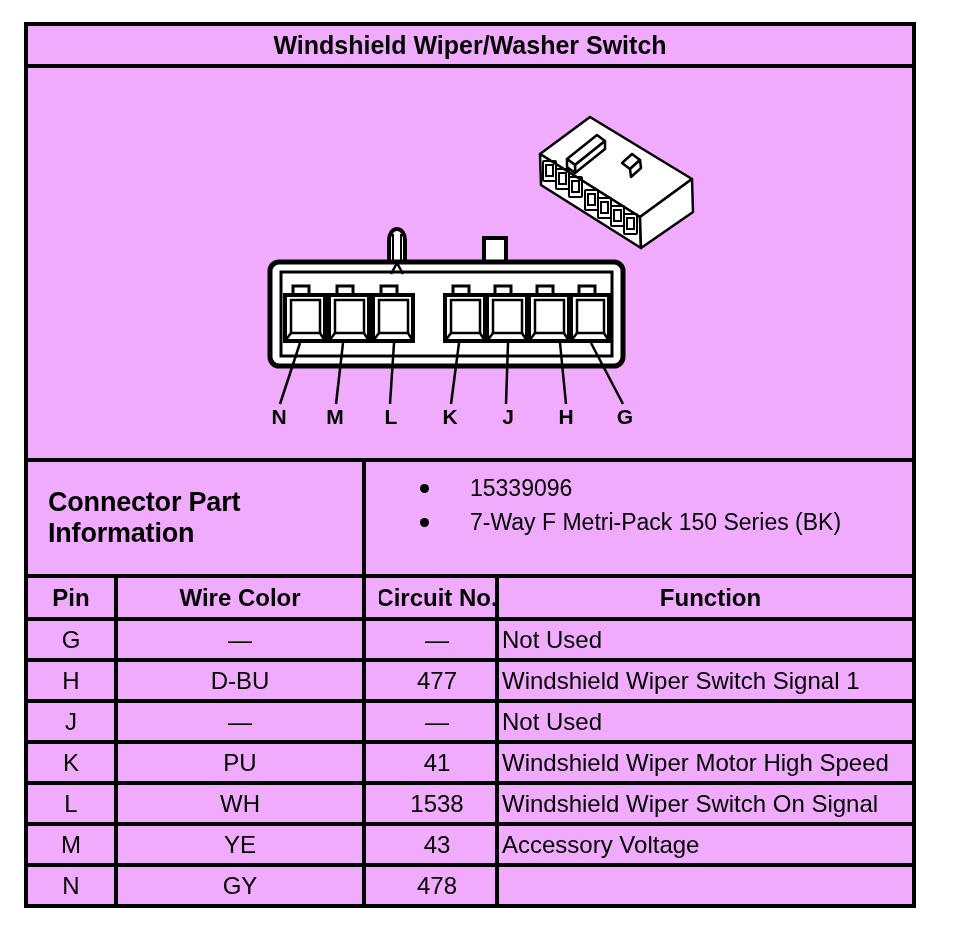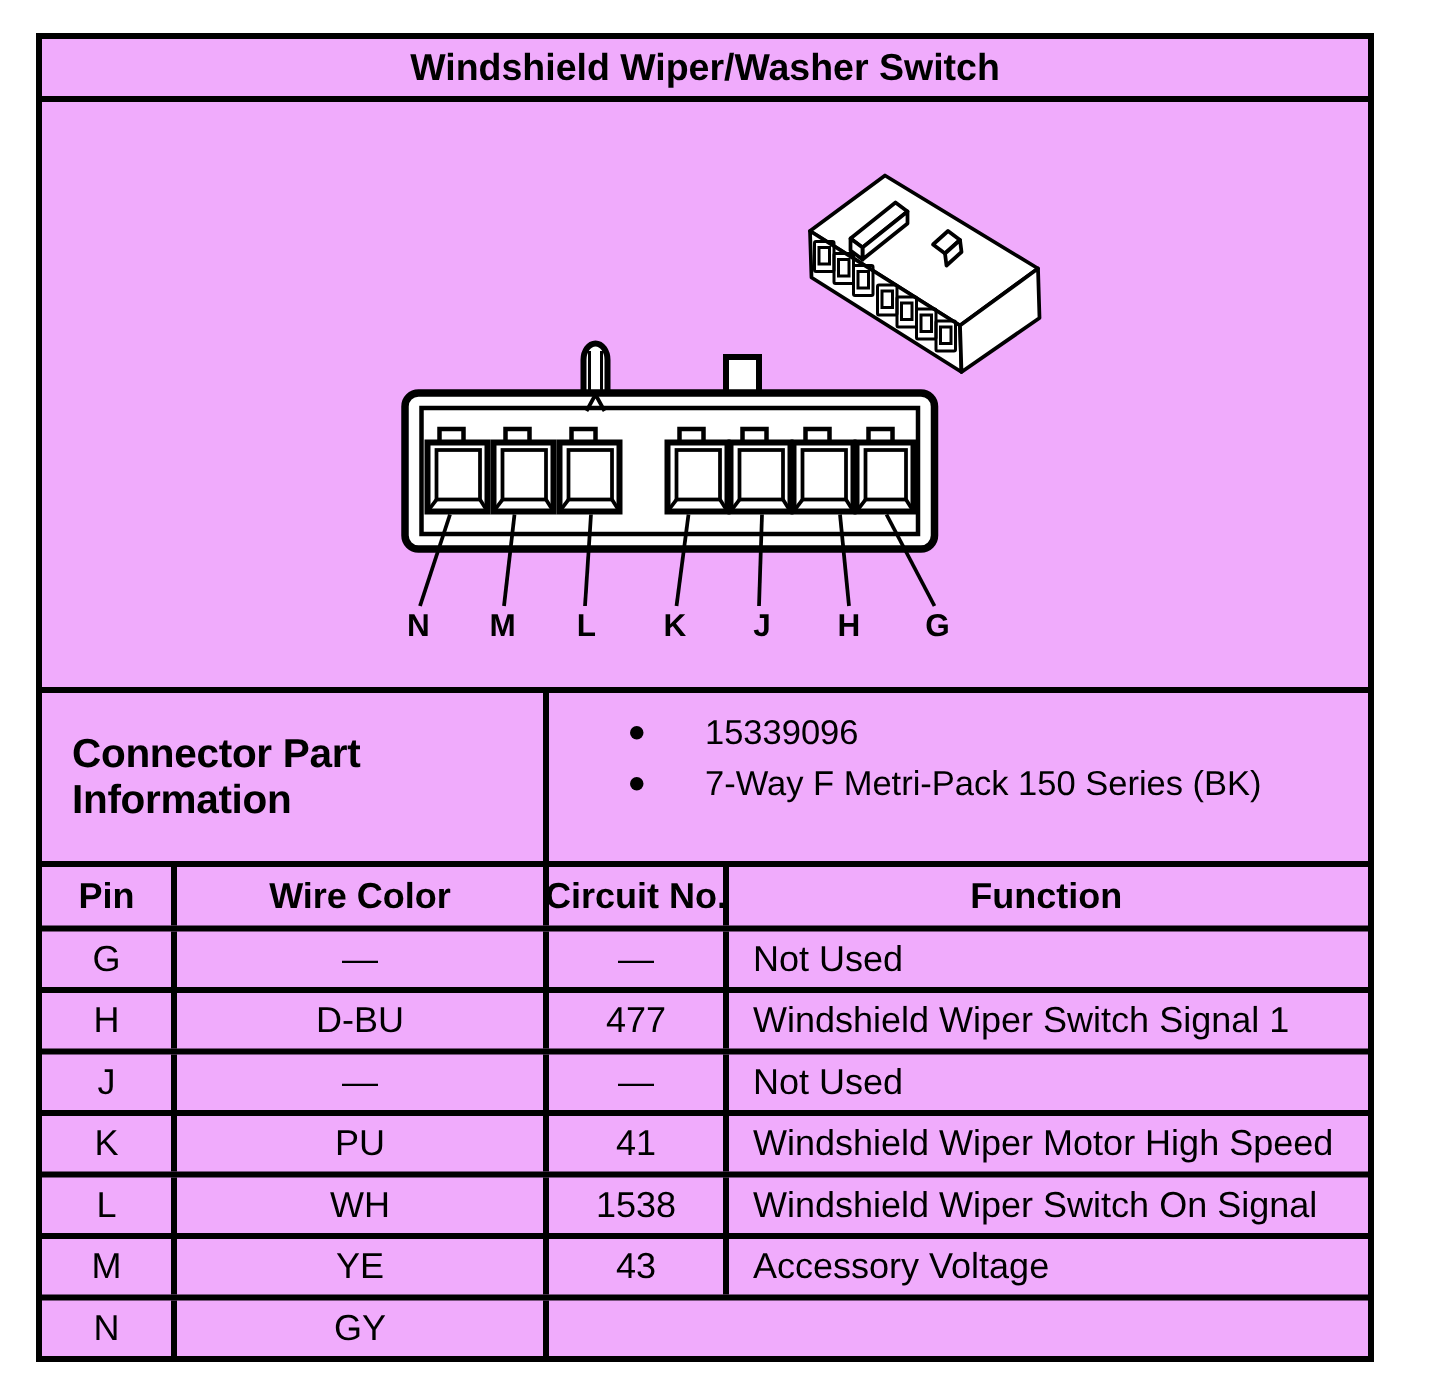--- a/index.html
+++ b/index.html
@@ -19,7 +19,7 @@
   .cell{display:flex;align-items:center;box-sizing:border-box;font-size:24px;border-right:4px solid #000;justify-content:center;overflow:hidden;white-space:nowrap;}
   .cell.c0{width:90px;}
   .cell.c1{width:248px;}
-  .cell.c2{width:120px;}
+  .cell.c2{width:120px;margin-left:13px;}
   .cell.c3{width:407px;border-right:none;justify-content:flex-start;padding-left:16px;}
   .thead .cell.c3{justify-content:center;padding-left:16px;}
   text.pin-label{font-family:"Liberation Sans",sans-serif;font-size:21px;font-weight:bold;}

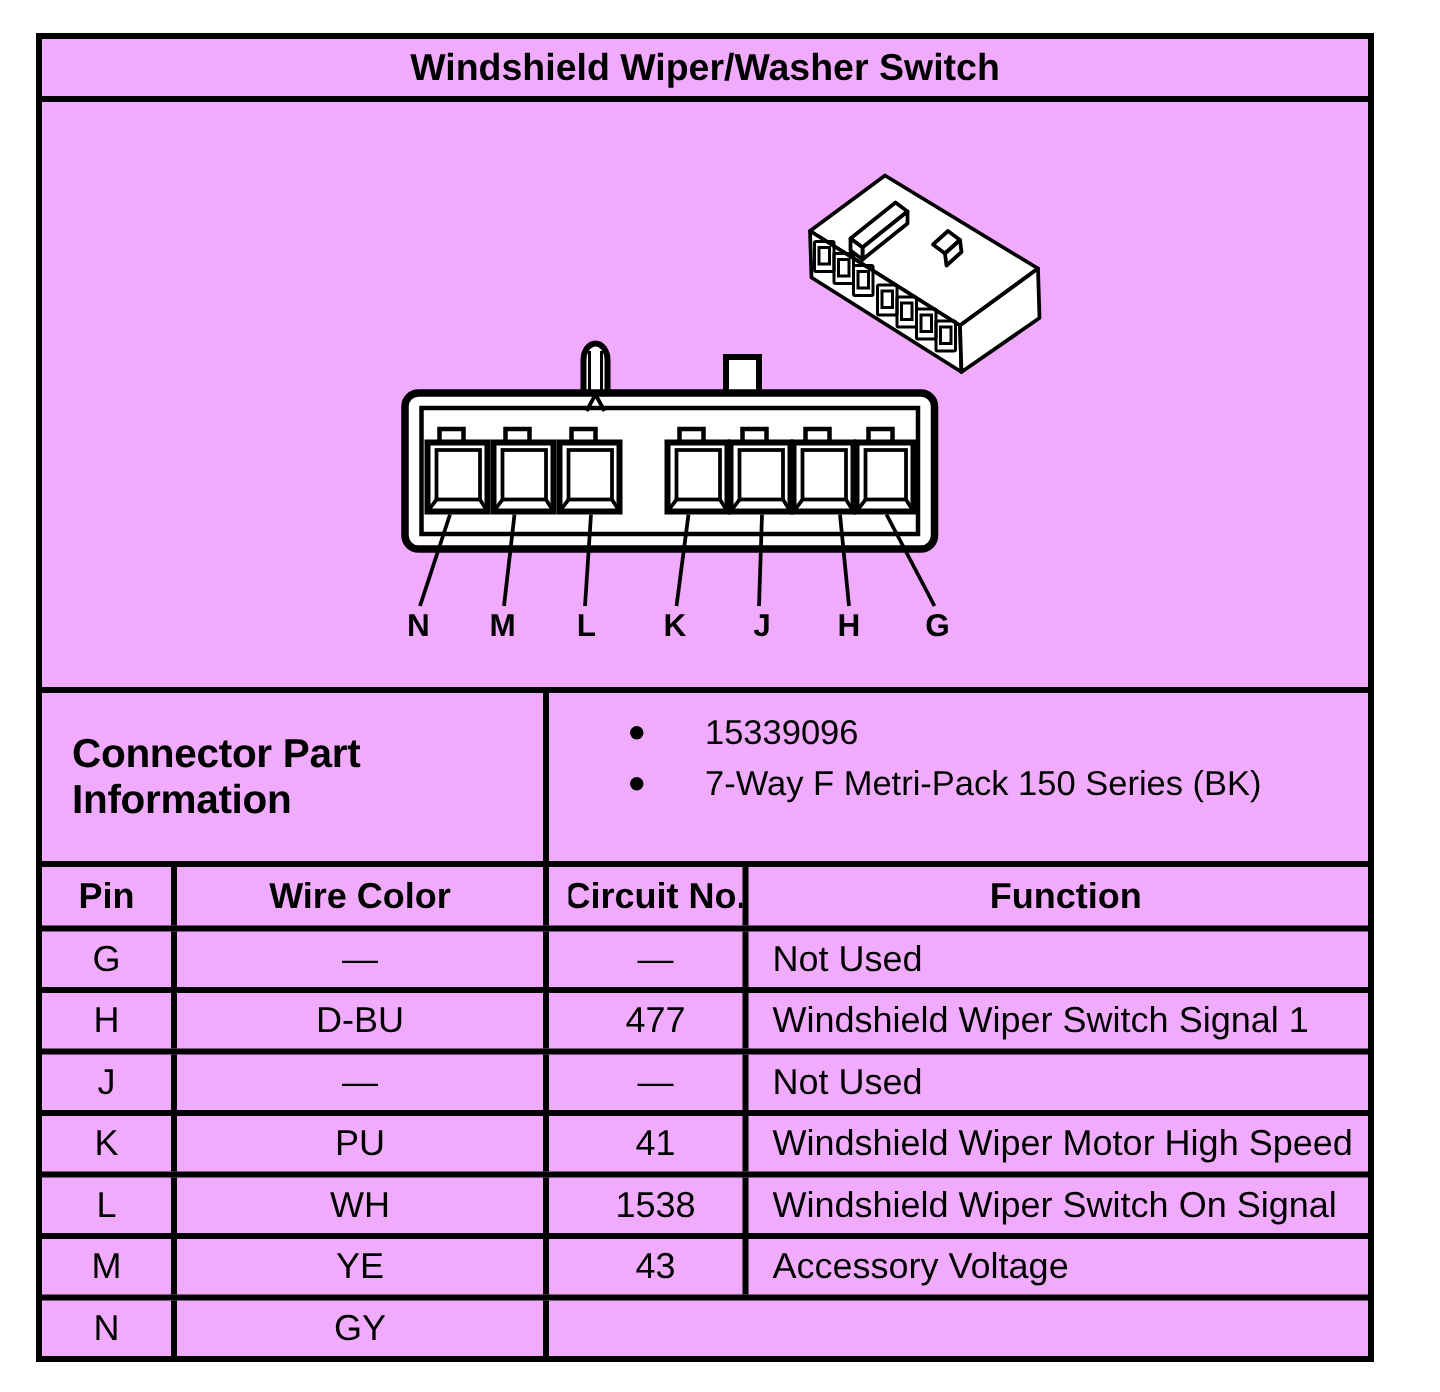--- a/index.html
+++ b/index.html
@@ -20,7 +20,7 @@
   .cell.c0{width:90px;}
   .cell.c1{width:248px;}
   .cell.c2{width:120px;margin-left:13px;}
-  .cell.c3{width:407px;border-right:none;justify-content:flex-start;padding-left:16px;}
+  .cell.c3{width:407px;border-right:none;justify-content:flex-start;padding-left:3px;}
   .thead .cell.c3{justify-content:center;padding-left:16px;}
   text.pin-label{font-family:"Liberation Sans",sans-serif;font-size:21px;font-weight:bold;}
 </style>

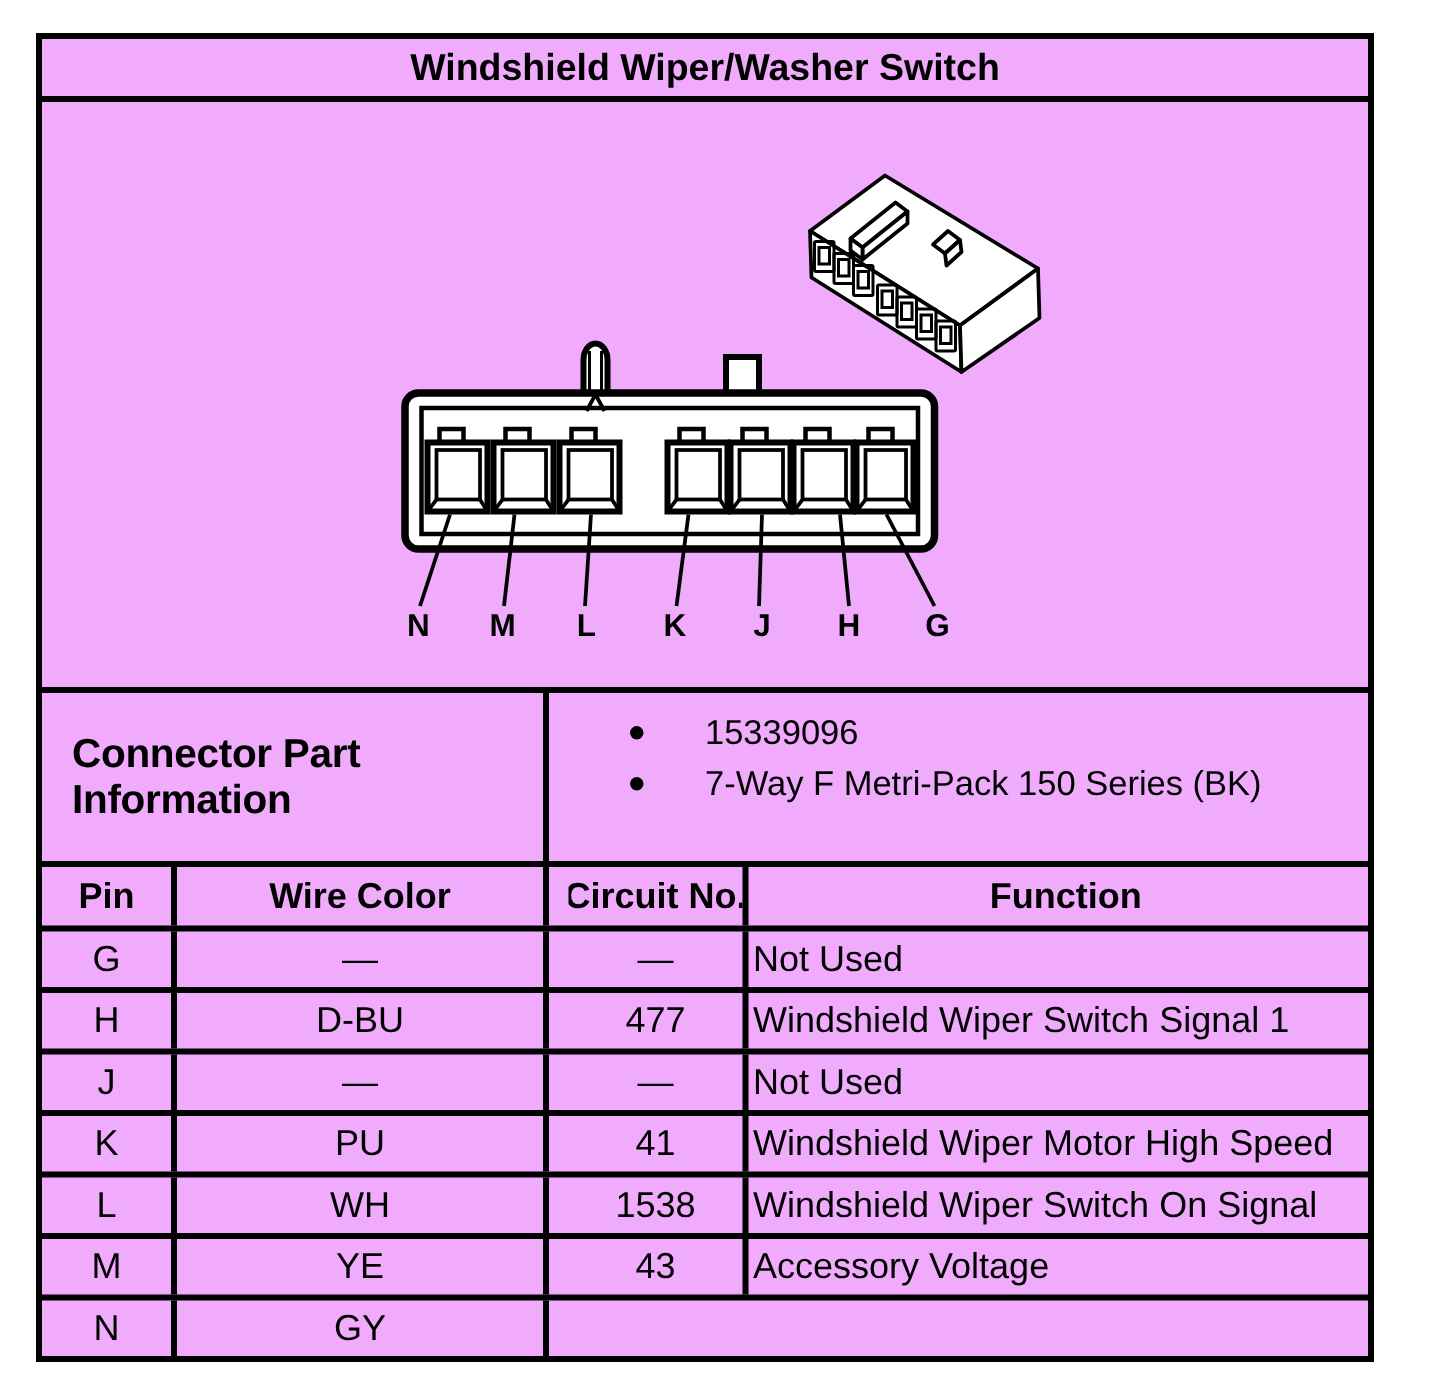--- a/index.html
+++ b/index.html
@@ -214,6 +214,7 @@
         <div class="trow">
           <div class="cell c0">N</div>
           <div class="cell c1">GY</div>
+          <div class="cell c2">478</div>
         </div>
       </div>
   </div>

